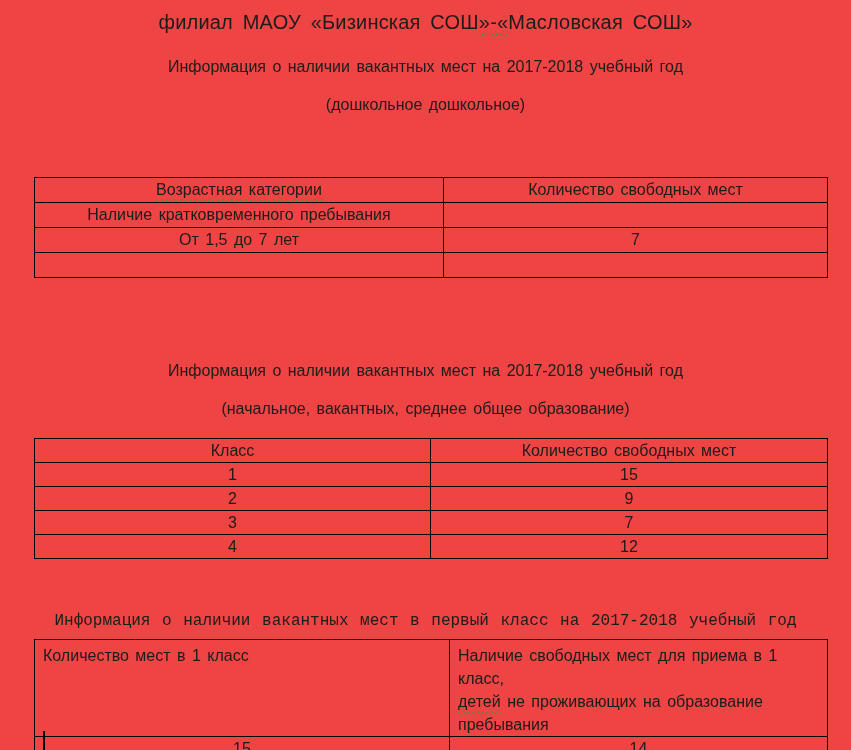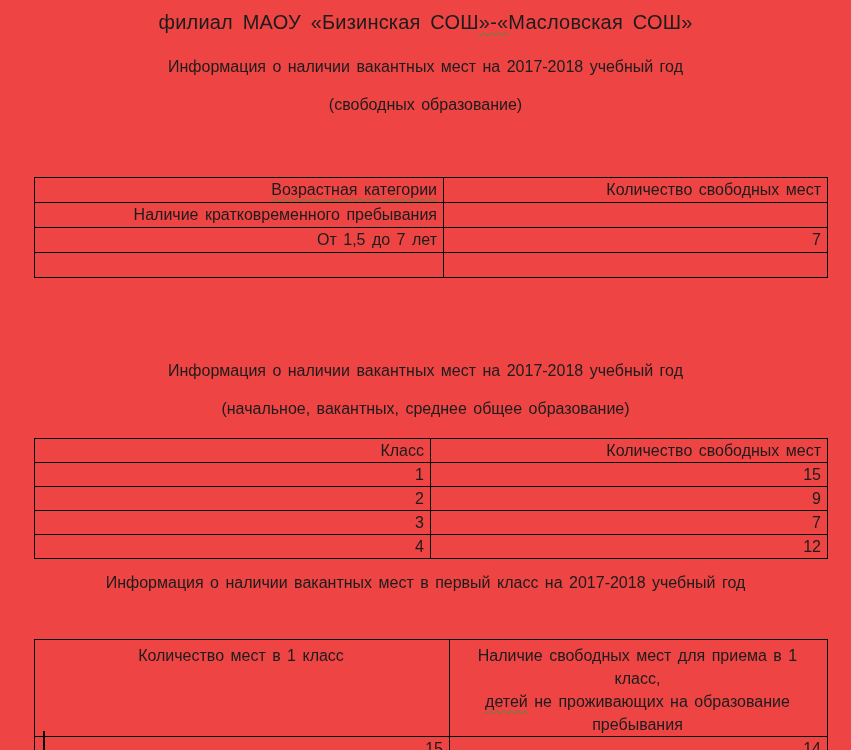--- a/index.html
+++ b/index.html
@@ -97,7 +97,7 @@
   <div class="line doc-title"><span>филиал МАОУ «Бизинская СОШ</span><span class="squiggle">»-«</span><span>Масловская СОШ»</span></div>
 
   <div class="line h-sub1">Информация о наличии вакантных мест на 2017-2018 учебный год</div>
-  <div class="line h-sub2">(свободных образование)</div>
+  <div class="line h-sub2">(дошкольное дошкольное)</div>
 
   <table class="doc-table t1">
     <tbody>

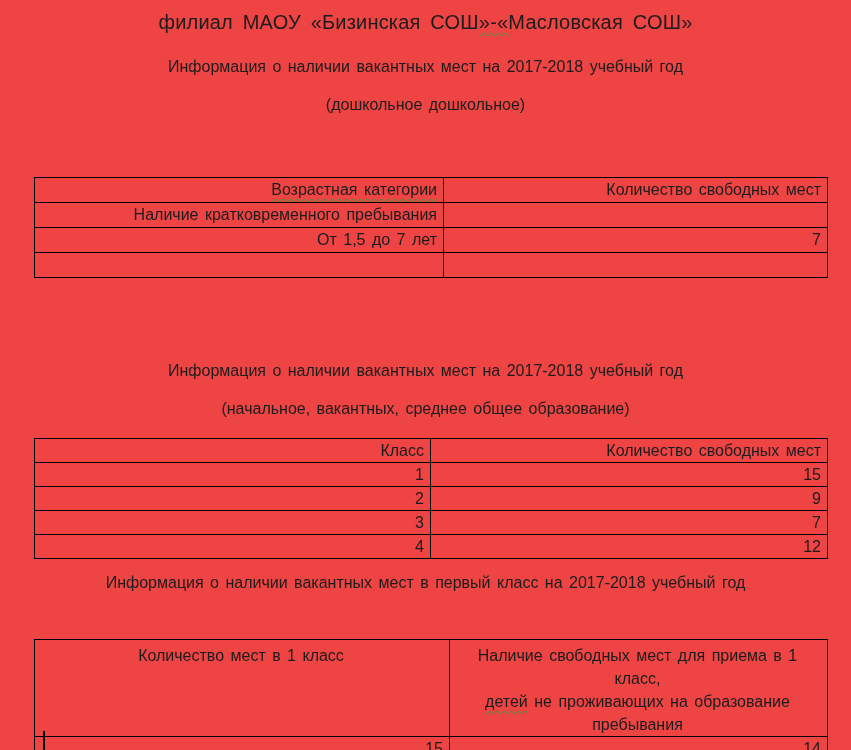--- a/index.html
+++ b/index.html
@@ -55,7 +55,7 @@
   table.doc-table td {
     border: 1.5px solid #000000;
     padding: 1px 6px;
-    text-align: right;
+    text-align: center;
     vertical-align: middle;
     word-spacing: 2px;
     overflow: hidden;

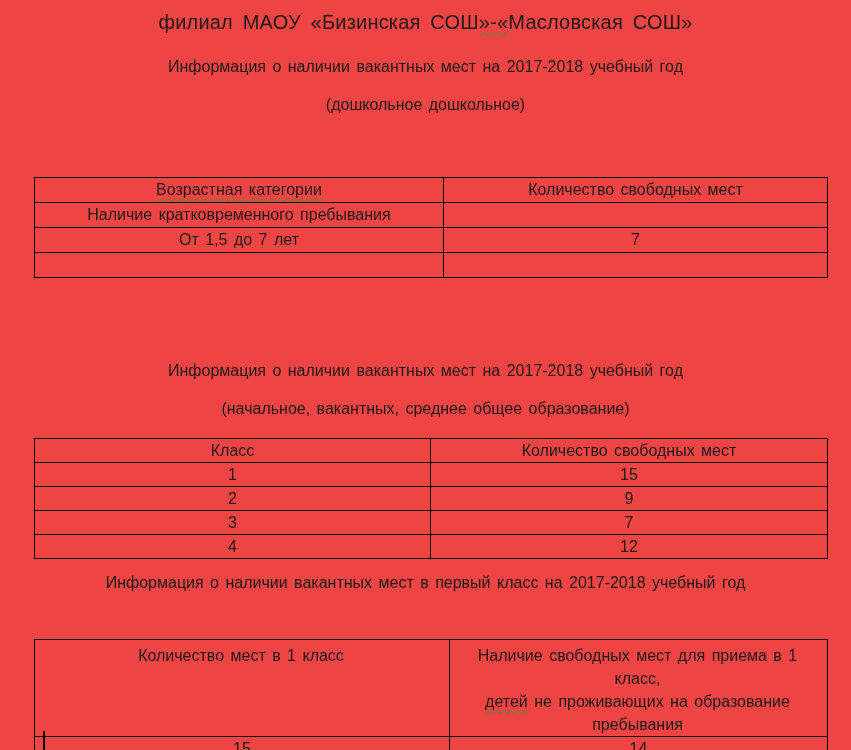--- a/index.html
+++ b/index.html
@@ -33,7 +33,7 @@
   .h-sub2 { top: 96px;  font-size: 16px; word-spacing: 2px; }
   .h-sec2 { top: 362px; font-size: 16px; word-spacing: 2px; }
   .h-sec2b{ top: 400px; font-size: 16px; word-spacing: 2px; }
-  .h-sec3 { top: 574px; font-size: 16px; word-spacing: 2px; }
+  .h-sec3 { top: 612px; font-size: 16px; word-spacing: 2px; font-family: Liberation Mono, monospace; }
 
   .squiggle {
     text-decoration-line: underline;

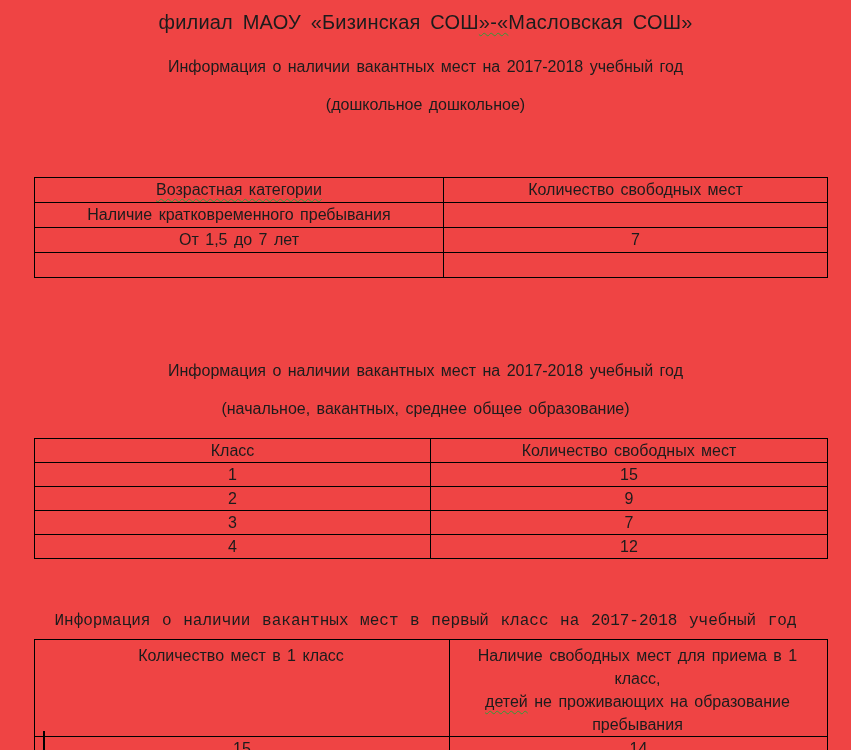--- a/index.html
+++ b/index.html
@@ -73,7 +73,7 @@
   .t3 .col1 { width: 396px; }
   .t3 td.hdr {
     height: 70px;
-    text-align: center;
+    text-align: left;
     vertical-align: top;
     padding: 4px 10px 0 8px;
     line-height: 23px;

